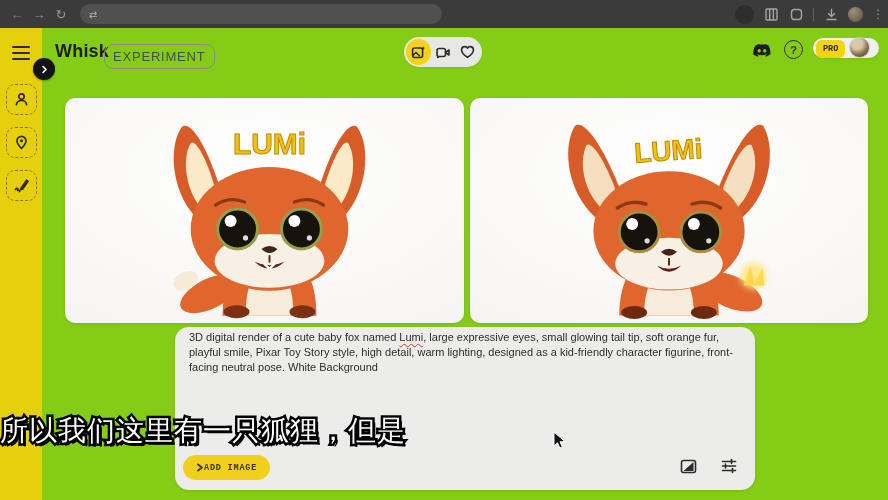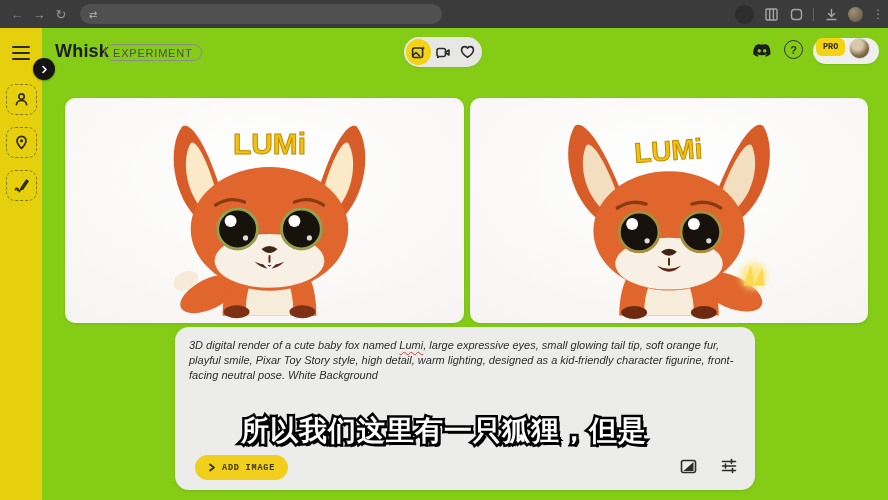--- a/index.html
+++ b/index.html
@@ -30,7 +30,7 @@
 
   
   .app-title { position:absolute; left:55px; top:13px; font-size:18px; font-weight:bold; color:#1e1e1e; letter-spacing:.2px; }
-  .exp-badge { position:absolute; left:104px; top:16px; height:17px; padding:0 8px; border:1px solid #8b8b8b; border-radius:9px; font-size:11px; letter-spacing:.8px; color:#4c4c4c; display:flex; align-items:center; }
+  .exp-badge { position:absolute; left:104px; top:16px; height:25px; padding:0 8px; border:1px solid #8b8b8b; border-radius:9px; font-size:13px; letter-spacing:.8px; color:#4c4c4c; display:flex; align-items:center; }
   .mode-pill { position:absolute; left:404px; top:9px; width:78px; height:30px; background:#e7e7e5; border-radius:16px; display:flex; align-items:center; padding:0 2px; box-shadow:0 1px 2px rgba(0,0,0,.06); }
   .mode-item { width:26px; height:26px; display:flex; align-items:center; justify-content:center; border-radius:50%; }
   .mode-item.active { background:#f3d313; }

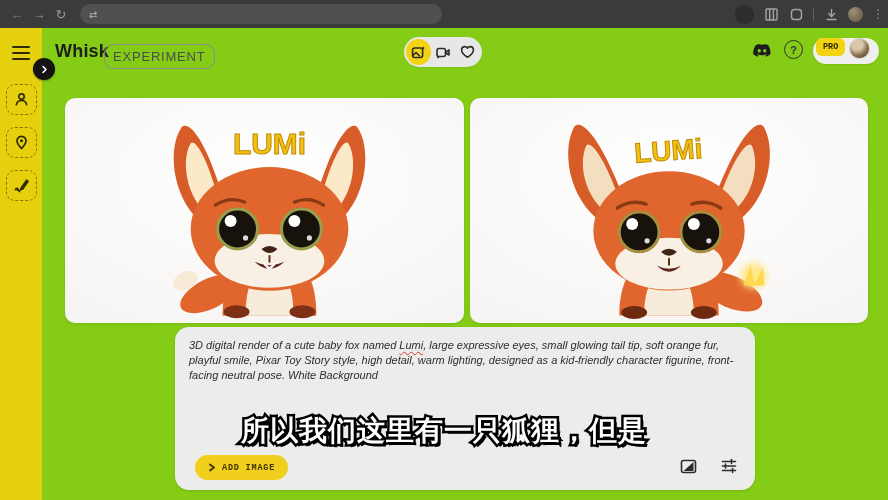--- a/index.html
+++ b/index.html
@@ -37,7 +37,7 @@
   .lib-pill { position:absolute; left:672px; top:13px; height:21px; padding:0 12px; border:1px solid #8b8b8b; border-radius:11px; display:flex; align-items:center; font-family:"Liberation Mono", monospace; font-size:8.5px; letter-spacing:.8px; color:#2c2c2c; background:transparent; }
   .discord-btn { position:absolute; left:751px; top:12px; width:22px; height:22px; display:flex; align-items:center; justify-content:center; }
   .help-btn { position:absolute; left:784px; top:12px; width:19px; height:19px; border:1.4px solid #333; border-radius:50%; display:flex; align-items:center; justify-content:center; font-size:11px; font-weight:bold; color:#333; }
-  .pro-pill { position:absolute; left:813px; top:10px; width:66px; height:26px; background:#efefed; border-radius:14px; display:flex; align-items:flex-start; padding:0 3px; box-shadow:0 1px 2px rgba(0,0,0,.08); }
+  .pro-pill { position:absolute; left:813px; top:10px; width:66px; height:20px; background:#efefed; border-radius:14px; display:flex; align-items:flex-end; padding:0 3px; box-shadow:0 1px 2px rgba(0,0,0,.08); }
   .pro-chip { height:18px; padding:0 7px; background:#f3d313; border-radius:6px; display:flex; align-items:center; font-family:"Liberation Mono", monospace; font-size:8.5px; font-weight:bold; color:#2e2a00; }
   .avatar { width:21px; height:21px; margin-left:4px; border-radius:50%; background:radial-gradient(circle at 38% 30%, #d8c7a8 0 30%, #8a6f4c 60%, #3f3422); border:1px solid #cfcfcf; }
 

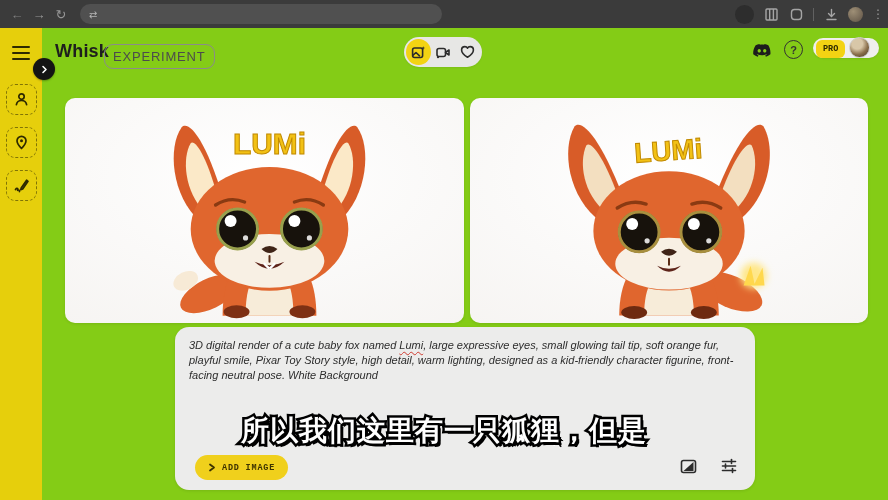--- a/index.html
+++ b/index.html
@@ -49,7 +49,7 @@
 
   
   .prompt-card { position:absolute; left:175px; top:299px; width:580px; height:163px; background:#ececeb; border-radius:14px; box-shadow:0 1px 3px rgba(0,0,0,.10); }
-  .prompt-text { position:absolute; left:14px; top:11px; width:548px; font-size:11px; line-height:1.38; color:#2d2d2d;font-style:italic; }
+  .prompt-text { position:absolute; left:14px; top:3px; width:548px; font-size:11px; line-height:1.38; color:#2d2d2d; }
   .squiggle { text-decoration:underline; text-decoration-style:wavy; text-decoration-color:#cf3b30; text-decoration-thickness:1px; text-underline-offset:2px; }
   .add-image-btn { position:absolute; left:20px; bottom:10px; height:25px; padding:0 13px; background:#f0d01c; border:none; border-radius:13px; display:flex; align-items:center; gap:6px; font-family:"Liberation Mono", monospace; font-size:8.5px; font-weight:bold; letter-spacing:.8px; color:#3c3200; }
   .prompt-icons { position:absolute; right:18px; bottom:12px; display:flex; gap:24px; align-items:center; }

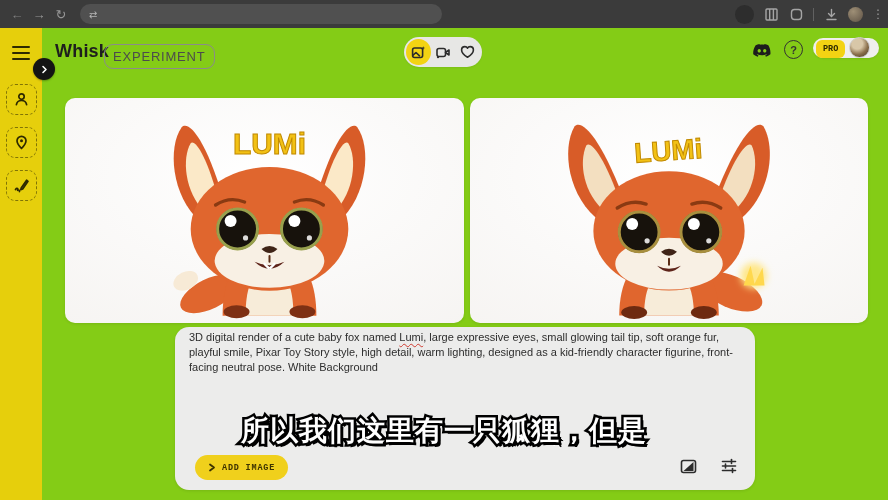--- a/index.html
+++ b/index.html
@@ -55,7 +55,7 @@
   .prompt-icons { position:absolute; right:18px; bottom:12px; display:flex; gap:24px; align-items:center; }
 
   
-  .subs { position:absolute; left:0; width:888px; text-align:center; color:#fff; font-weight:bold; -webkit-text-stroke:5px #000; paint-order:stroke fill; text-shadow:3px 3px 0 #000; pointer-events:none; }
+  .subs { position:absolute; left:0; width:888px; text-align:left; color:#fff; font-weight:normal; -webkit-text-stroke:5px #000; paint-order:stroke fill; text-shadow:3px 3px 0 #000; pointer-events:none; }
   .sub-zh { top:412px; font-size:28px; letter-spacing:1px; }
   .sub-en { top:448px; font-size:30px; letter-spacing:.5px; }
 

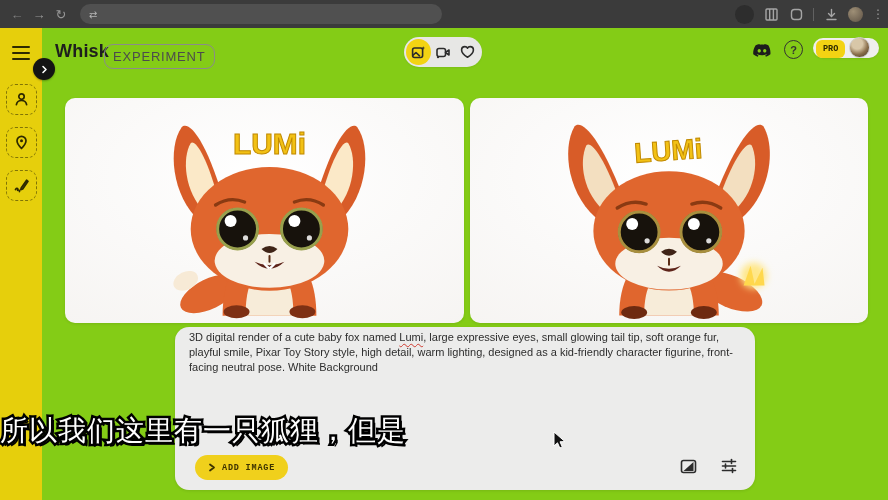--- a/index.html
+++ b/index.html
@@ -51,7 +51,7 @@
   .prompt-card { position:absolute; left:175px; top:299px; width:580px; height:163px; background:#ececeb; border-radius:14px; box-shadow:0 1px 3px rgba(0,0,0,.10); }
   .prompt-text { position:absolute; left:14px; top:3px; width:548px; font-size:11px; line-height:1.38; color:#2d2d2d; }
   .squiggle { text-decoration:underline; text-decoration-style:wavy; text-decoration-color:#cf3b30; text-decoration-thickness:1px; text-underline-offset:2px; }
-  .add-image-btn { position:absolute; left:20px; bottom:10px; height:25px; padding:0 13px; background:#f0d01c; border:none; border-radius:13px; display:flex; align-items:center; gap:6px; font-family:"Liberation Mono", monospace; font-size:8.5px; font-weight:bold; letter-spacing:.8px; color:#3c3200; }
+  .add-image-btn { position:absolute; left:8px; bottom:10px; height:25px; padding:0 13px; background:#f0d01c; border:none; border-radius:13px; display:flex; align-items:center; font-family:"Liberation Mono", monospace; font-size:8.5px; font-weight:bold; letter-spacing:.8px; color:#3c3200; }
   .prompt-icons { position:absolute; right:18px; bottom:12px; display:flex; gap:24px; align-items:center; }
 
   

